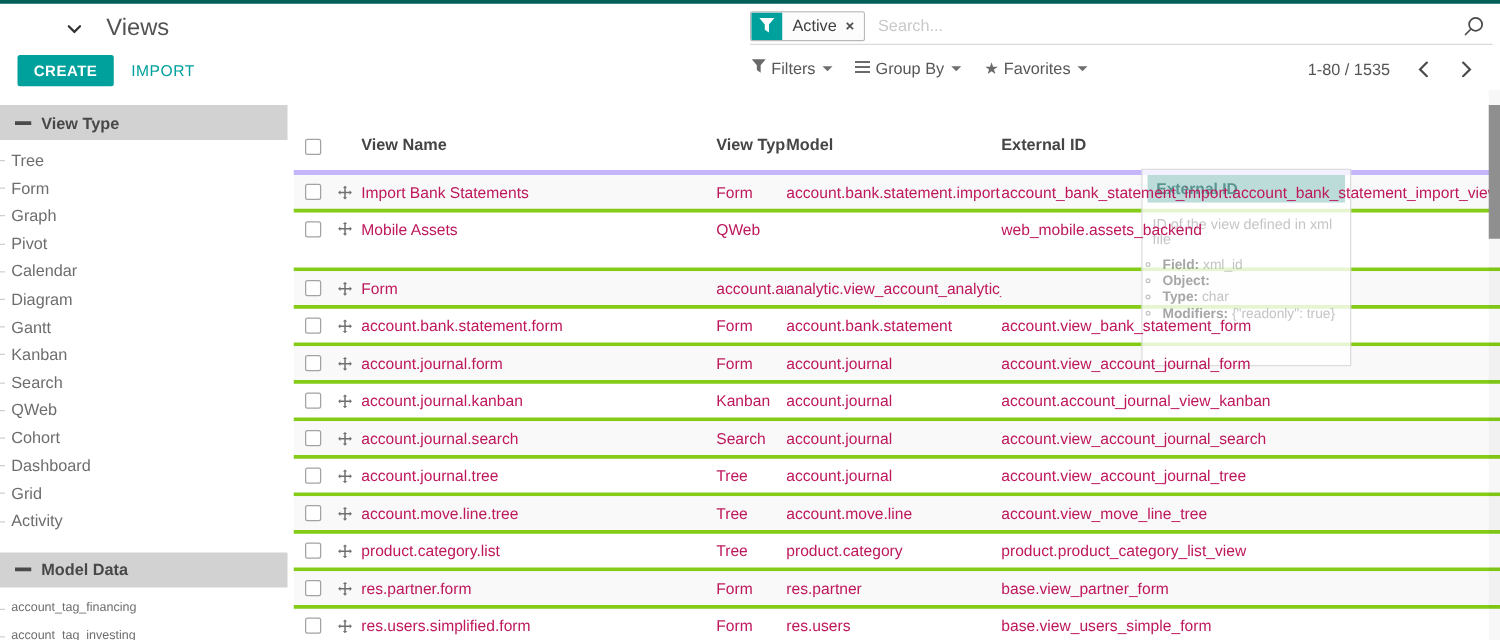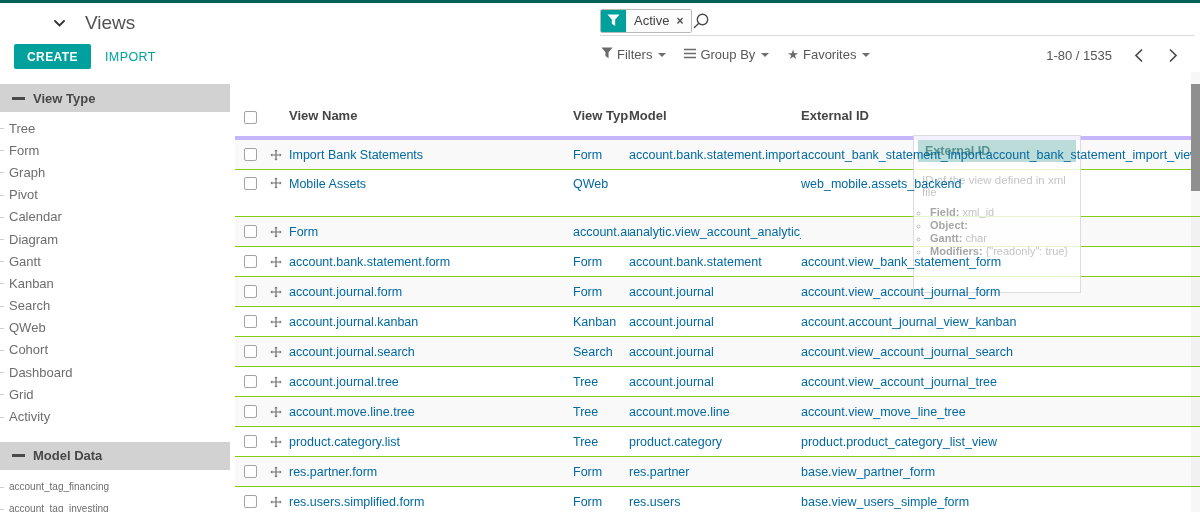--- a/index.html
+++ b/index.html
@@ -119,6 +119,7 @@
       <span class="facet-x">×</span>
     </span>
   </span>
+  <input class="search-input" type="text" placeholder="Search..." style="">
   <span class="search-mag">
     <svg width="18" height="18" viewBox="0 0 18 18">
         <circle cx="10.5" cy="7.5" r="5.2" stroke="#4a4a4a" stroke-width="1.4" fill="none"></circle>

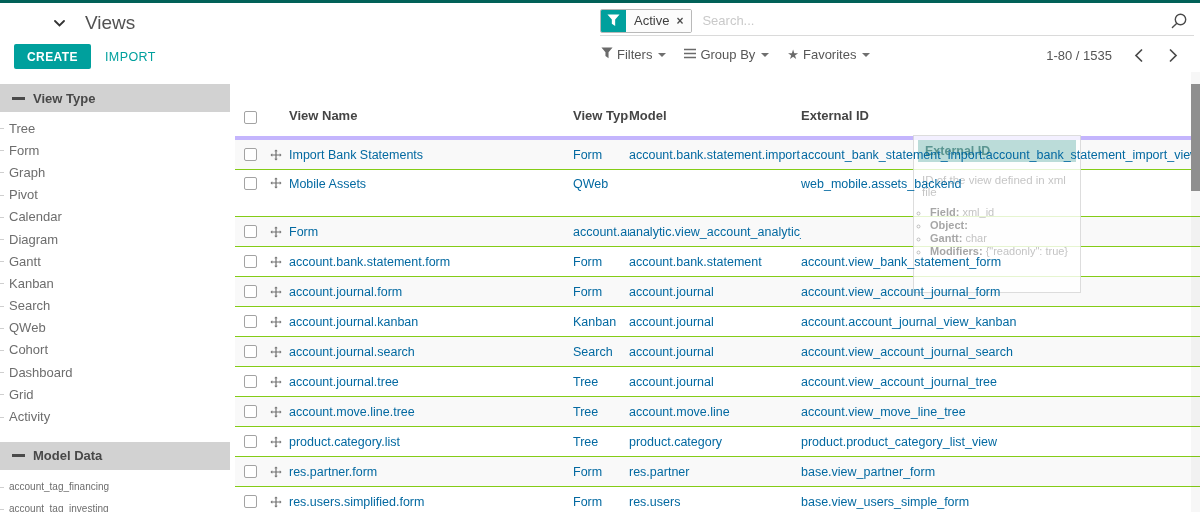--- a/index.html
+++ b/index.html
@@ -71,8 +71,8 @@
   .thead .chk-cell { padding-bottom:12px; }
   .checkbox { width:13px; height:13px; border:1px solid #a3a3a3; border-radius:2px;
     background:#fff; display:inline-block; cursor:pointer; }
-  .tbody .row { height:30px; align-items:center; border-bottom:1px solid #84cc16;
-    font-size:12.5px; color:#0369a1; cursor:pointer; }
+  .tbody .row { height:30px; align-items:center; border-bottom:3px solid #84cc16;
+    font-size:12.5px; color:#be185d; cursor:pointer; }
   .tbody .row:nth-child(odd) { background:#f9f9f9; }
   .tbody .row.tall { height:47px; align-items:start; padding-top:7px; }
   .cell { position:relative; z-index:6; overflow:hidden; white-space:nowrap; }

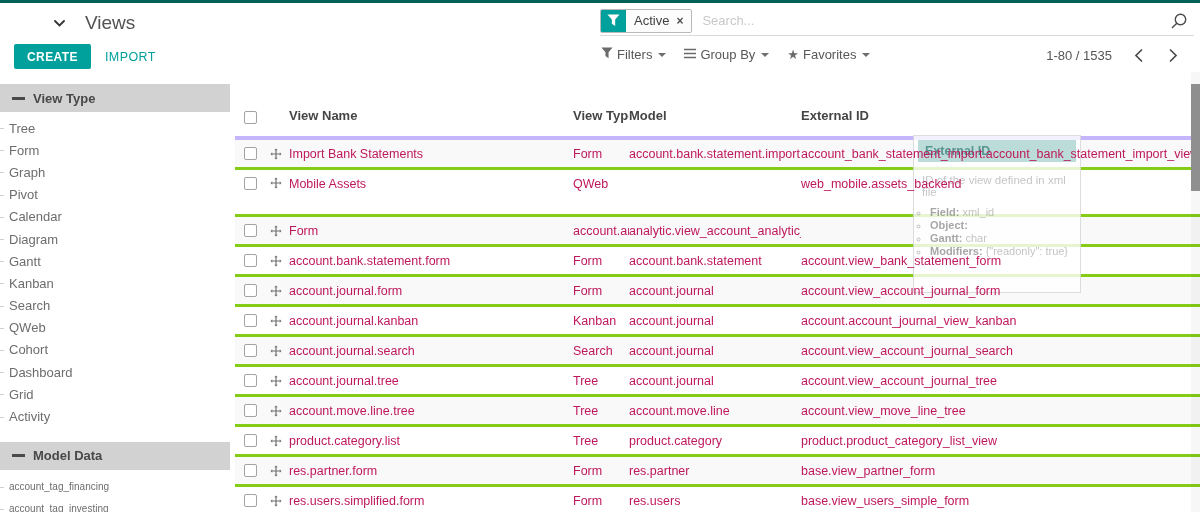--- a/index.html
+++ b/index.html
@@ -429,7 +429,7 @@
 
     <li><b>Field:</b> <span>xml_id</span></li>
         <li><b>Object:</b> <span></span></li>
-        <li><b>Gantt:</b> <span>char</span></li>
+        <li><b>Type:</b> <span>char</span></li>
         <li><b>Modifiers:</b> <span>{"readonly": true}</span></li>
       </ul>
   </div>

